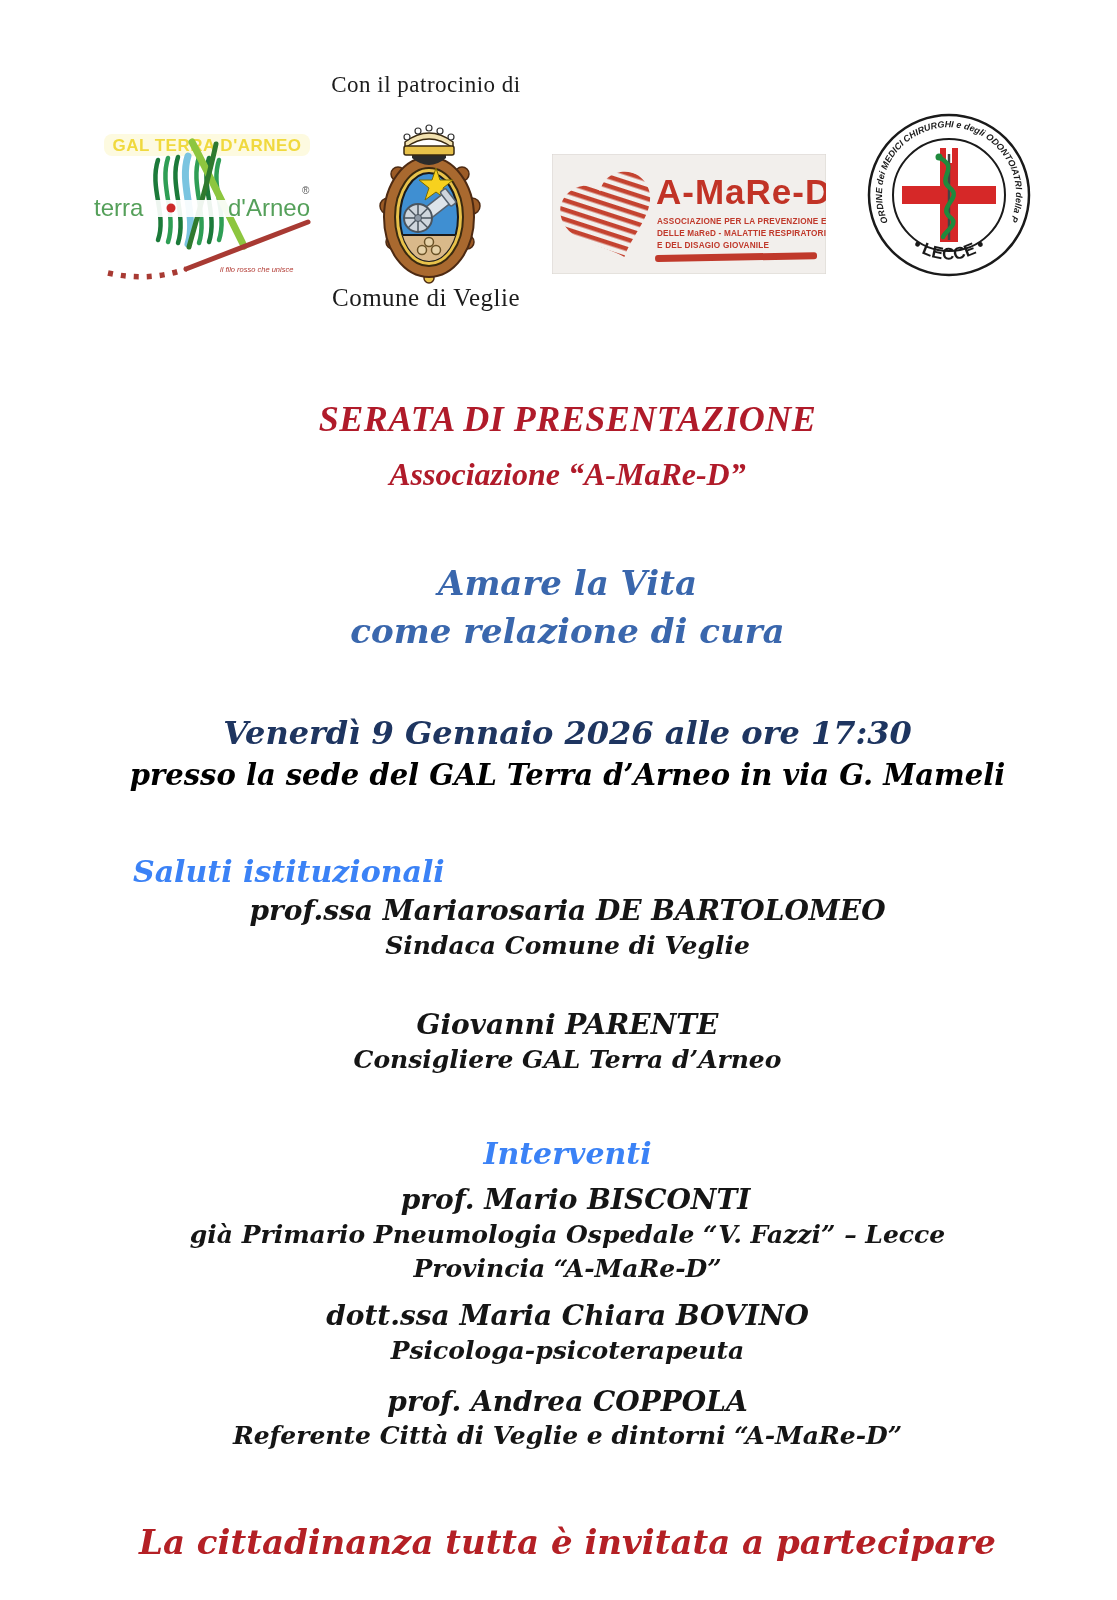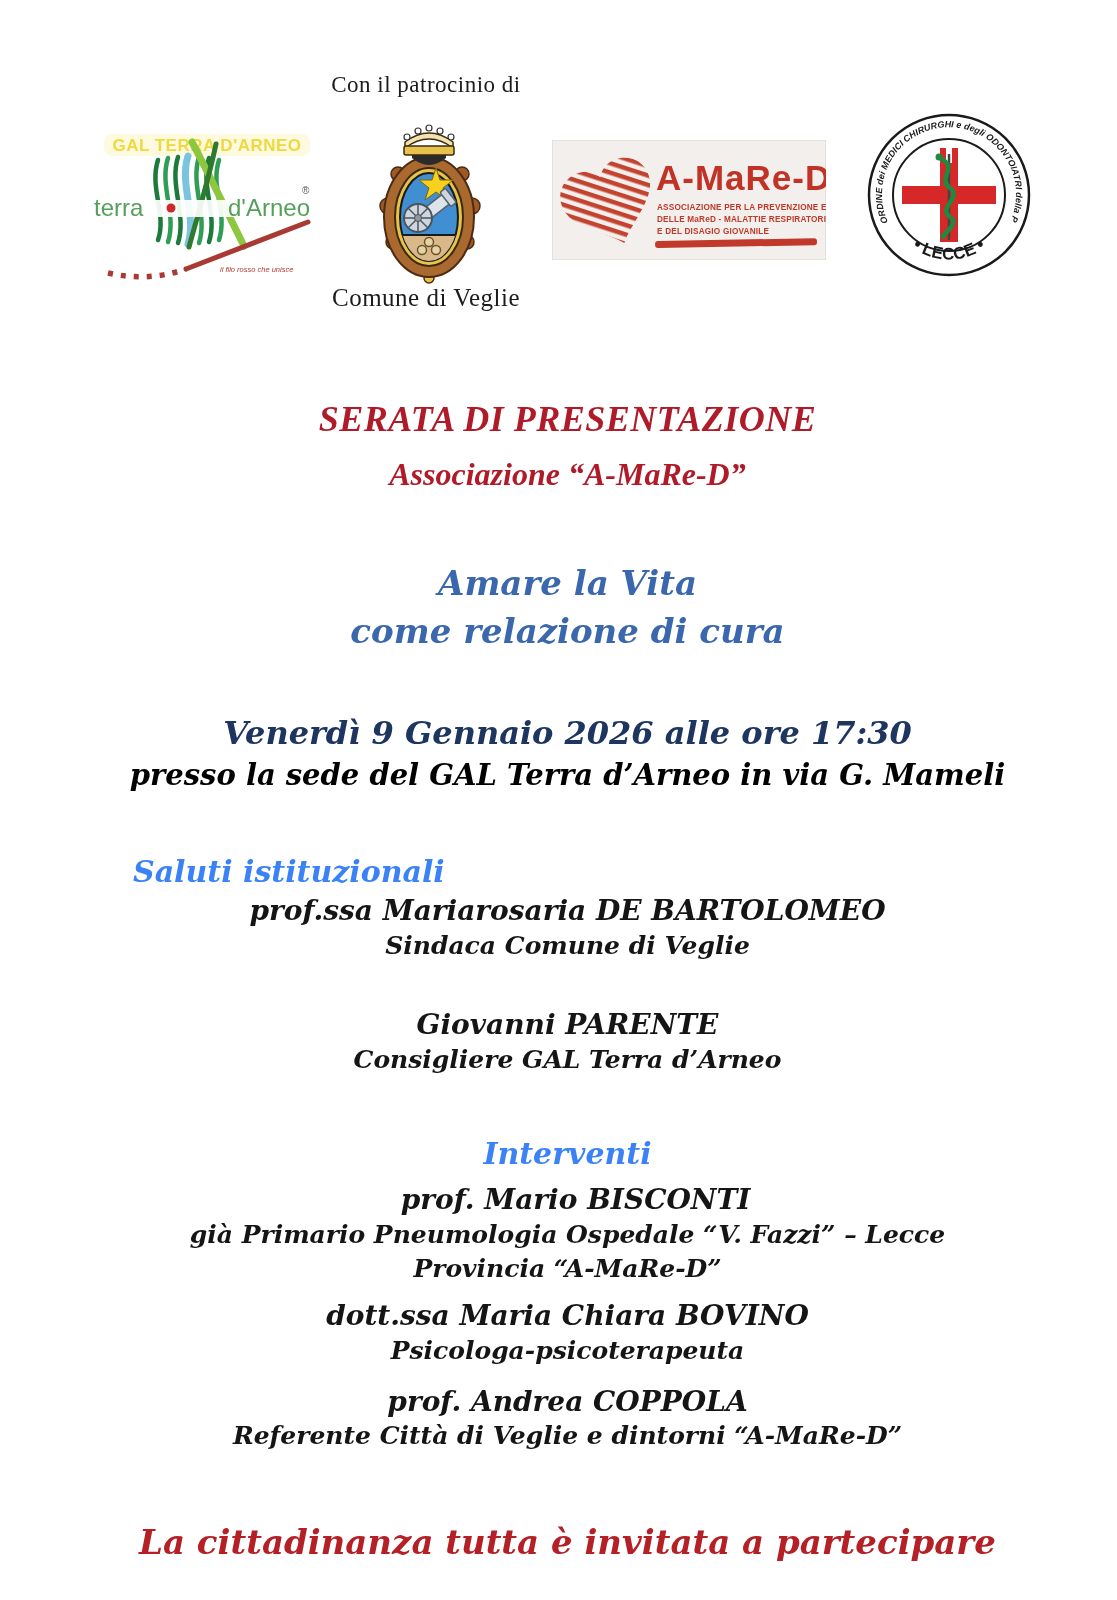--- a/index.html
+++ b/index.html
@@ -24,7 +24,7 @@
   }
   .logo-gal{left:92px;top:126px;width:230px;height:164px;}
   .logo-crest{left:376px;top:110px;width:108px;height:175px;}
-  .logo-amared{left:552px;top:140px;width:307px;height:120px;}
+  .logo-amared{left:552px;top:154px;width:307px;height:120px;}
   .logo-lecce{left:866px;top:112px;width:166px;height:166px;}
   .title-main{
     top:398px;margin:0;

